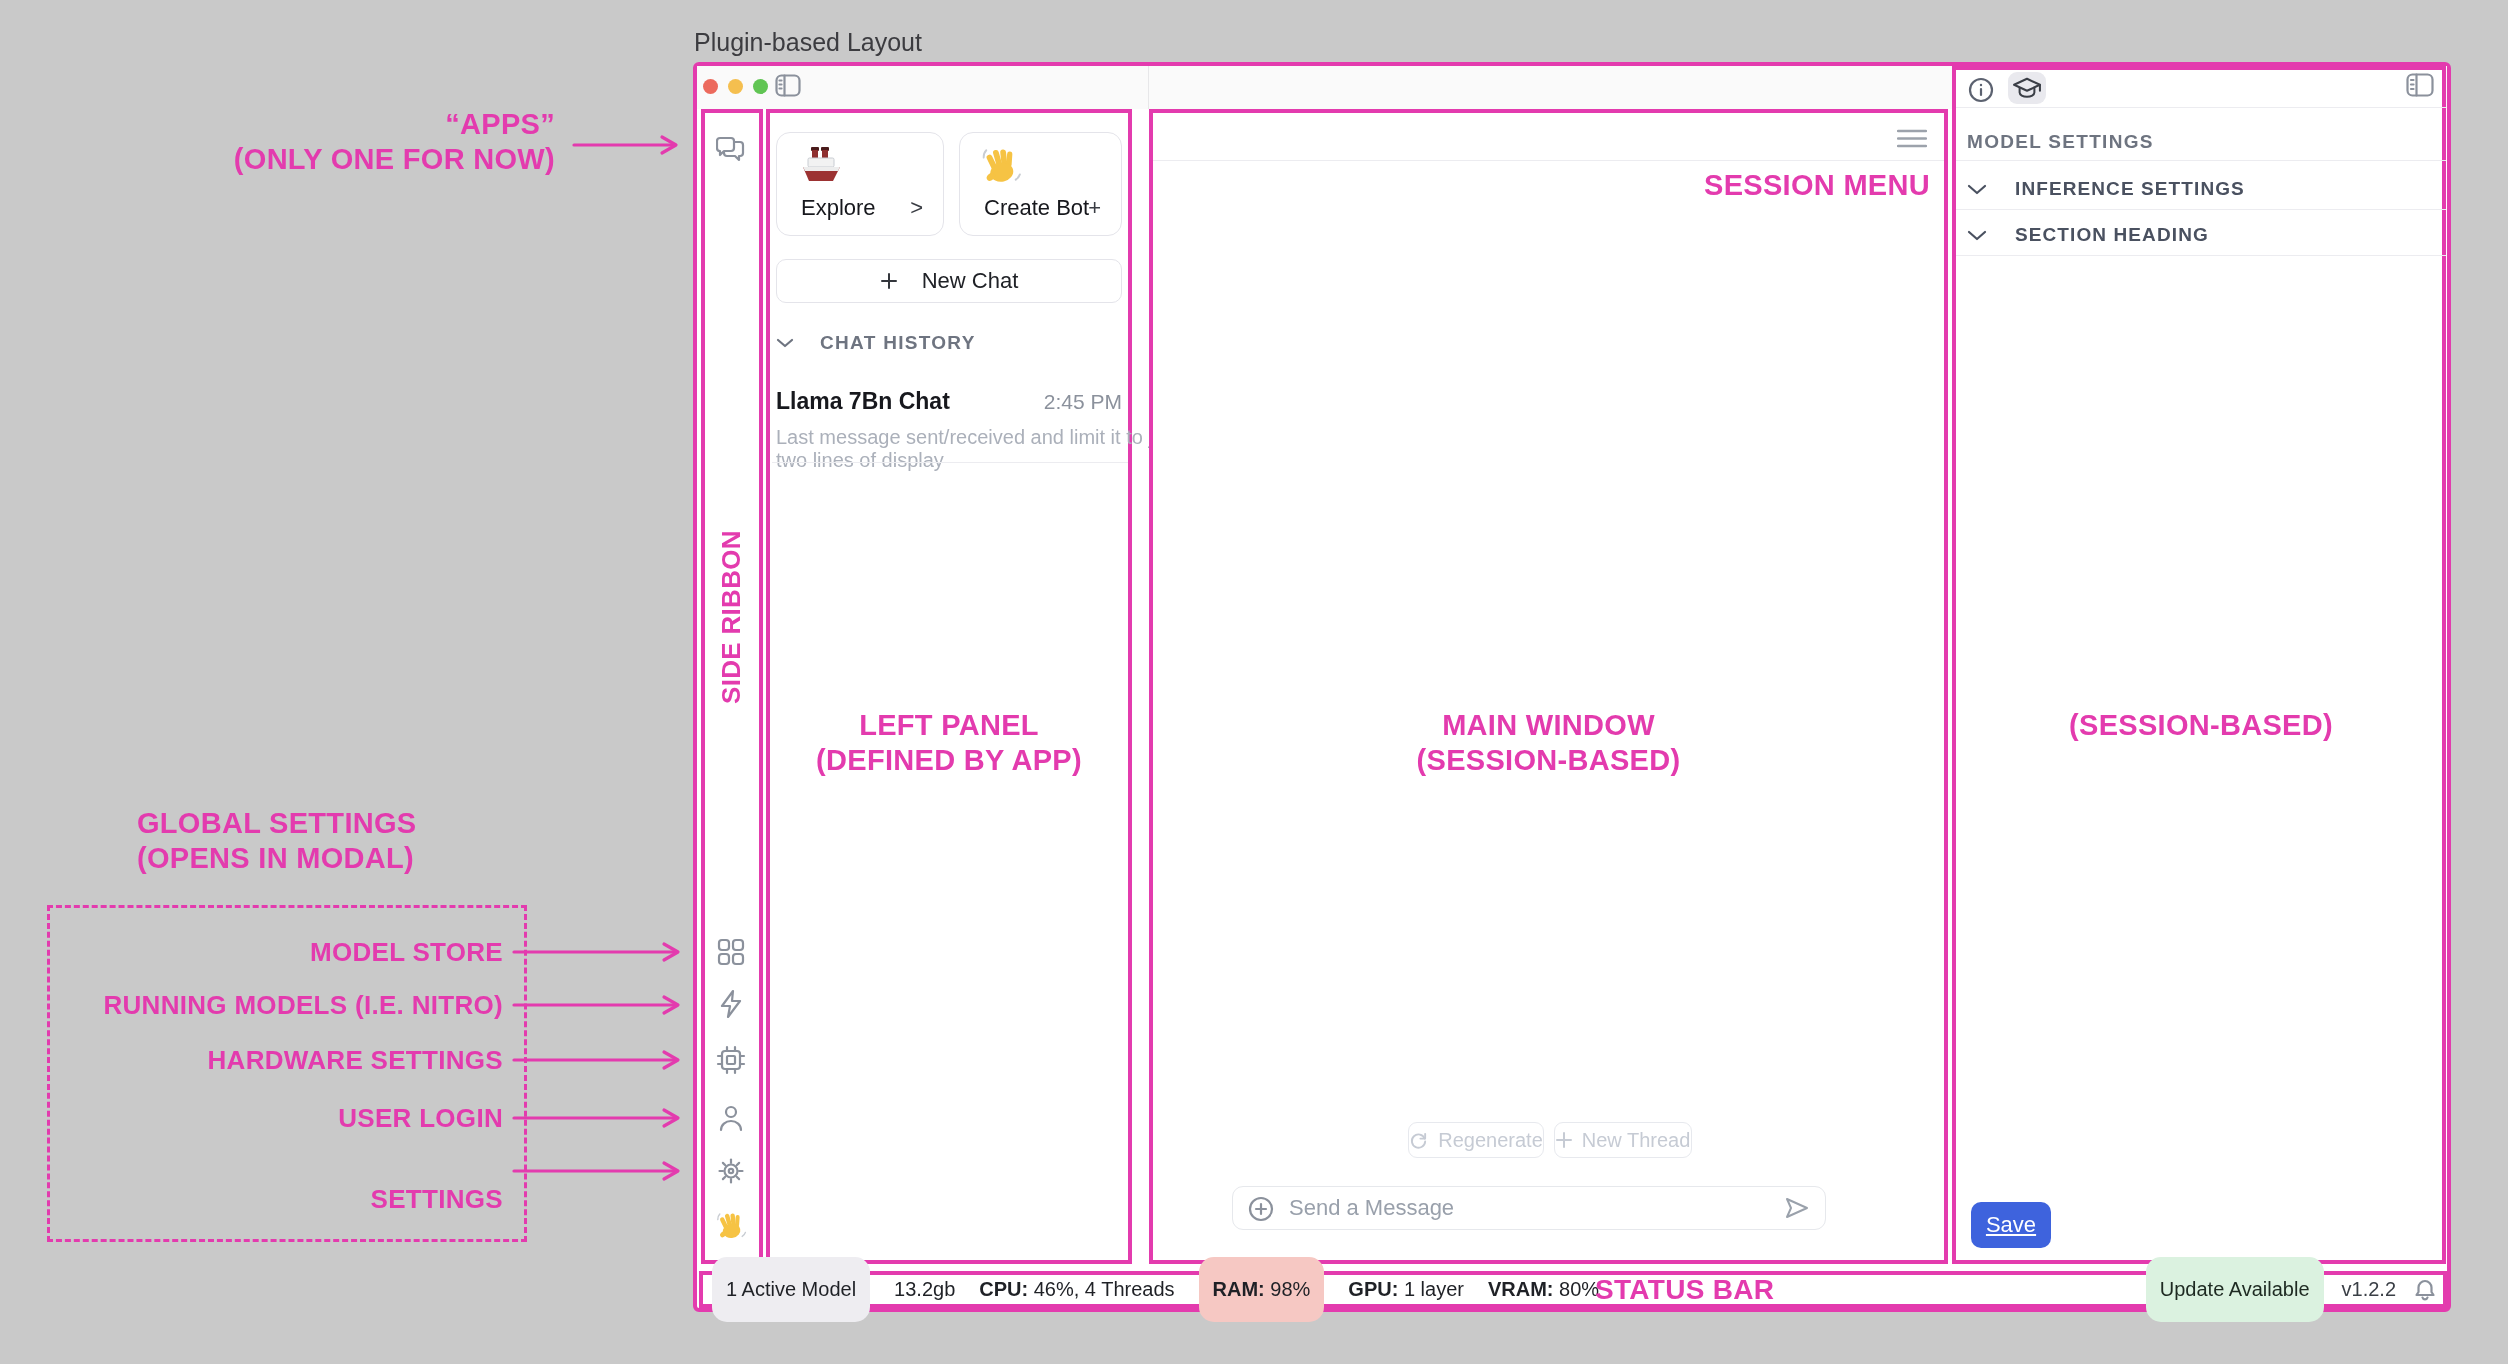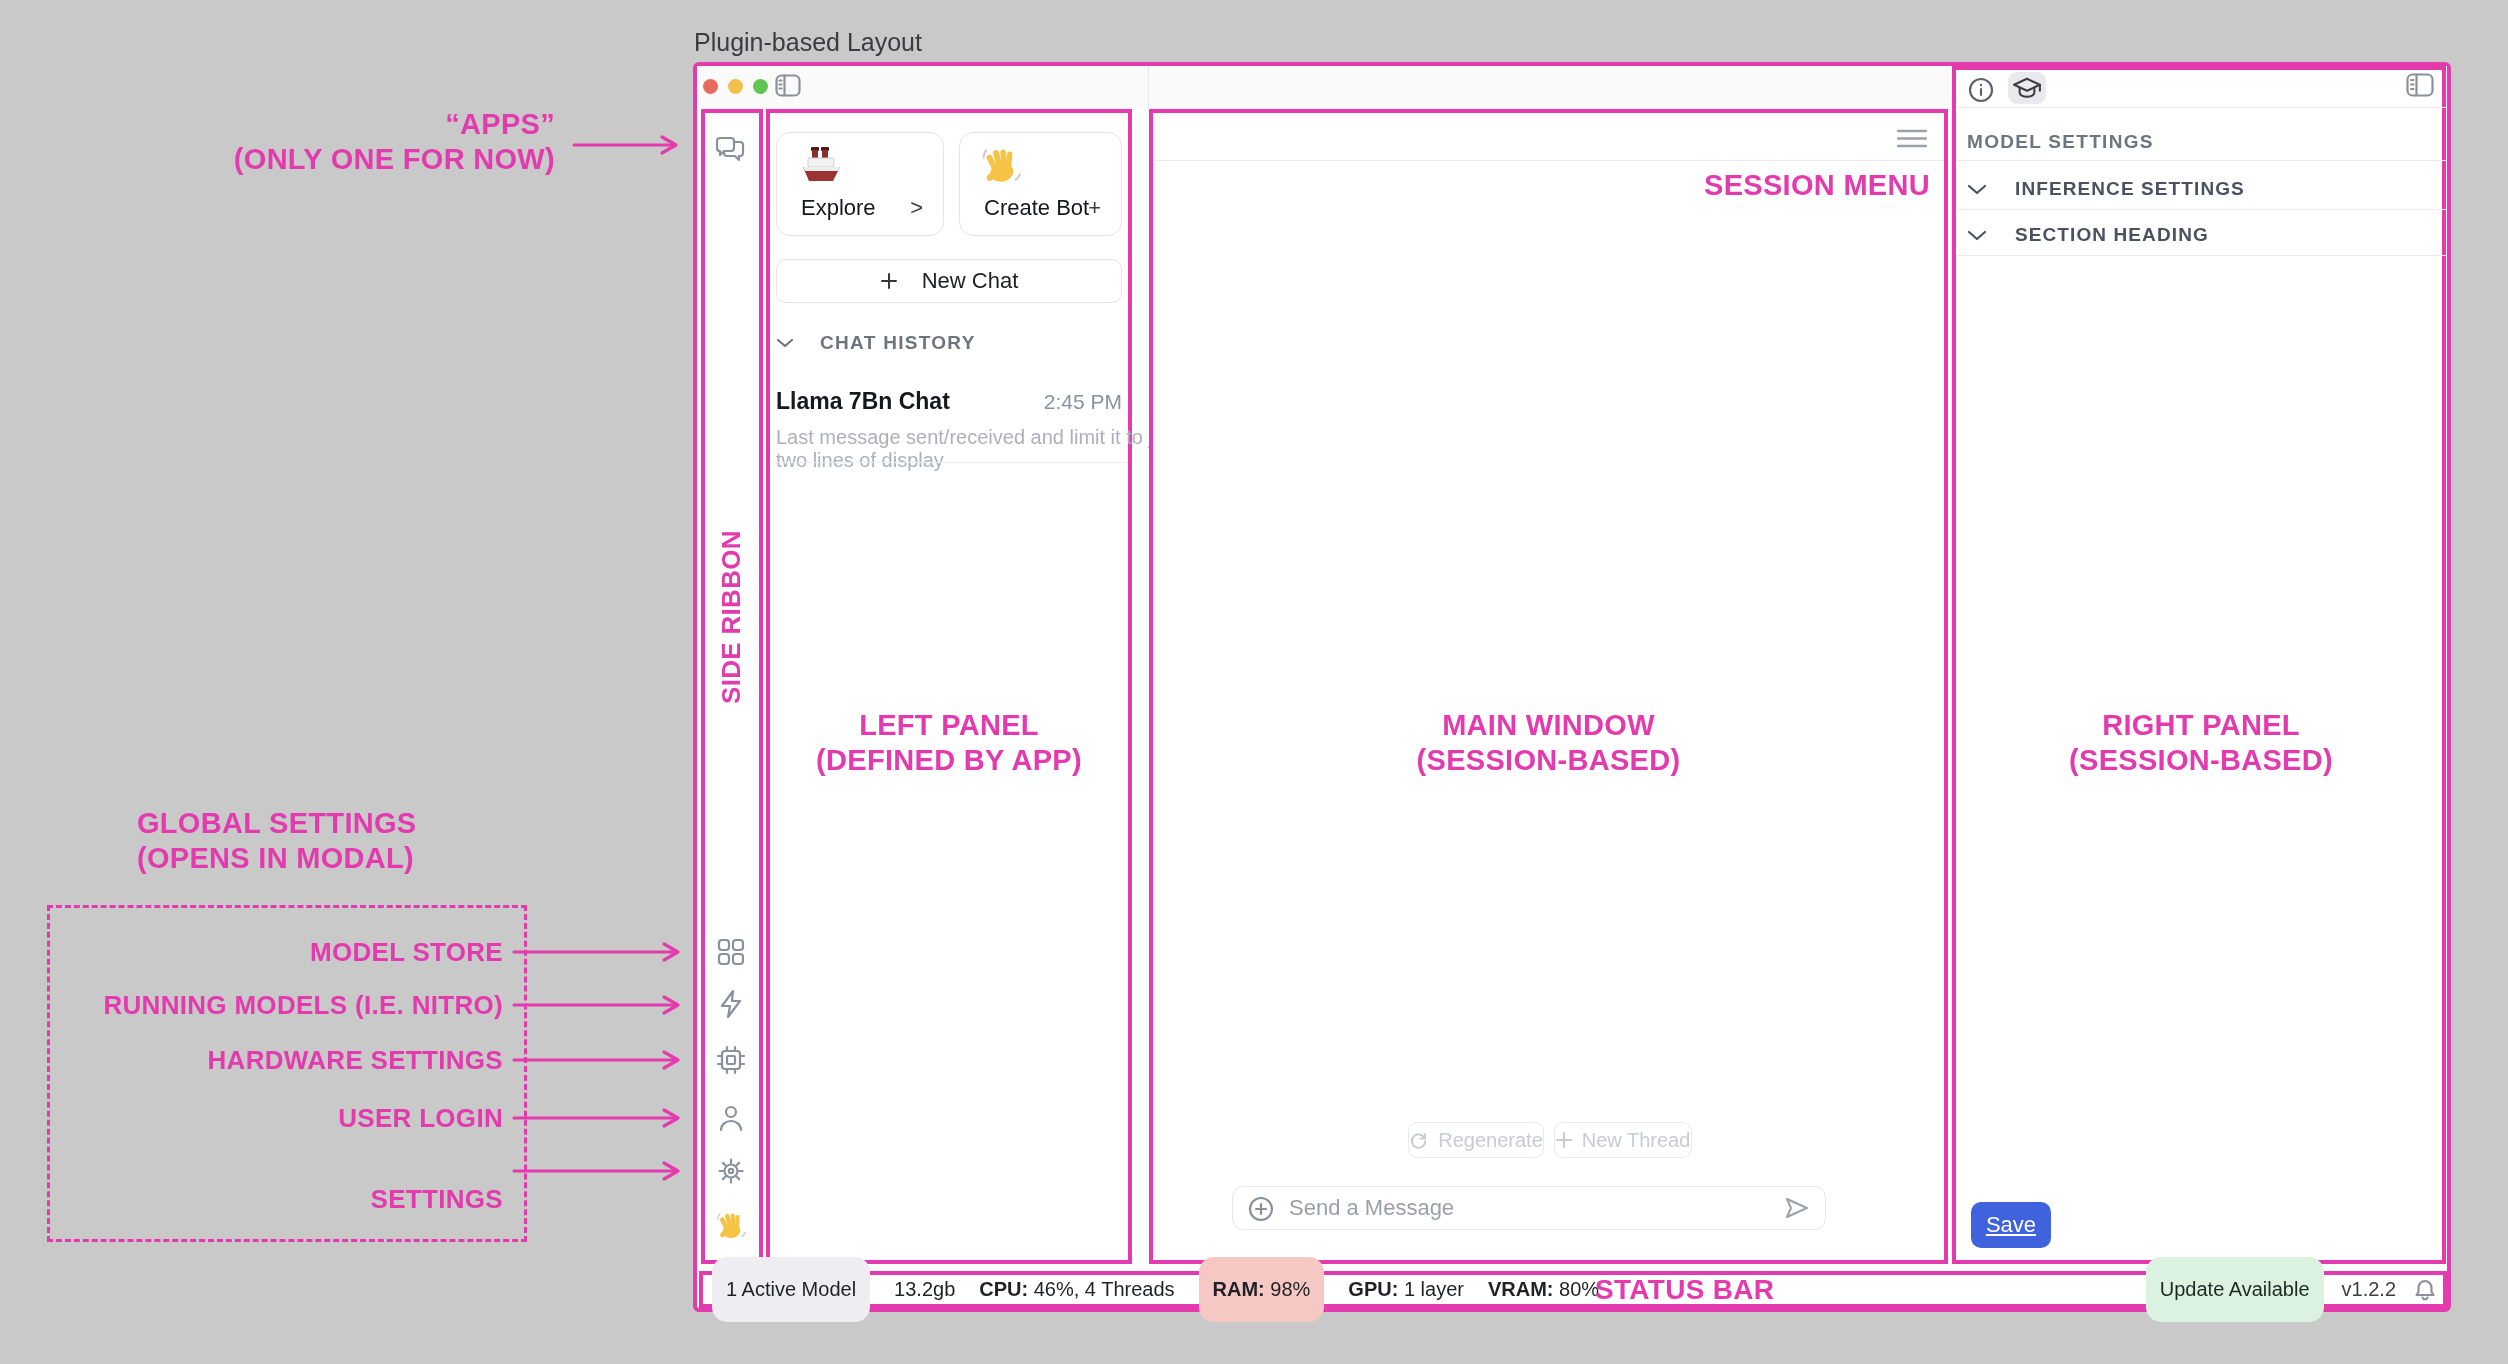--- a/index.html
+++ b/index.html
@@ -314,7 +314,6 @@
     <div>(SESSION-BASED)</div>
   </div>
   <div class="ann ann-big" style="left:1952px;top:708px;width:498px;text-align:center;">
-    <div>RIGHT PANEL</div>
     <div>(SESSION-BASED)</div>
   </div>
   <div class="ann ann-big" style="left:1630px;top:168px;width:300px;text-align:right;">SESSION MENU</div>

